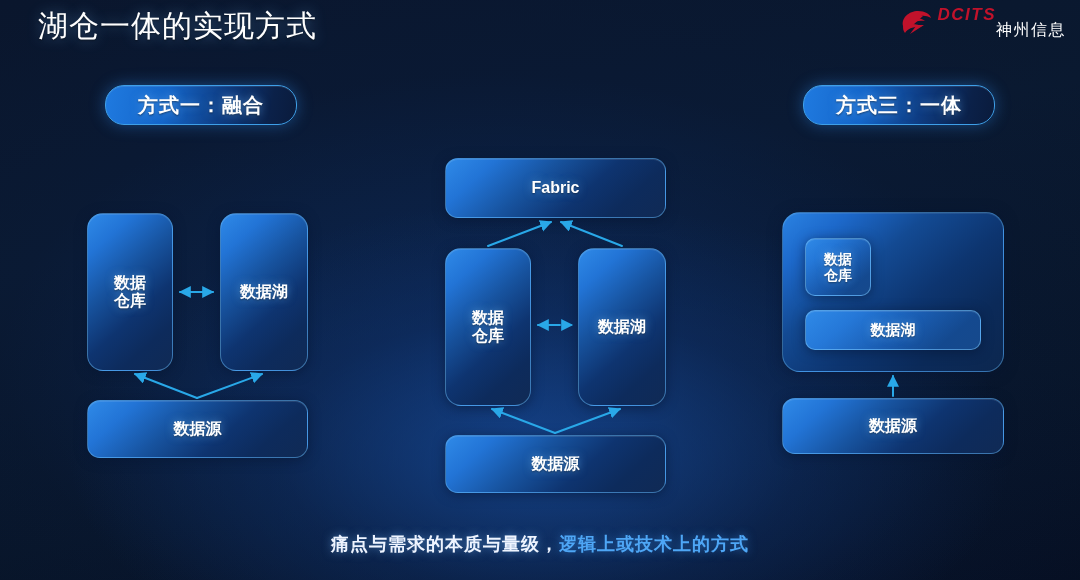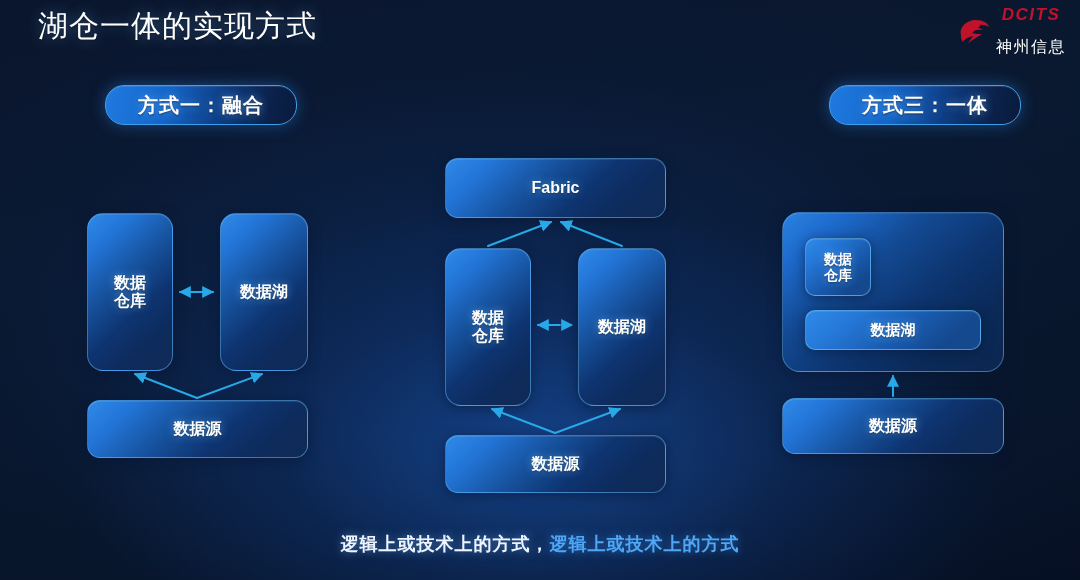--- a/index.html
+++ b/index.html
@@ -37,7 +37,7 @@
     gap: 5px;
   }
   .logo-mark { width: 34px; height: 30px; display:block; }
-  .logo-text { display: flex; flex-direction: column; line-height: 1; text-align: center; }
+  .logo-text { display: flex; line-height: 1; }
   .logo-en {
     font-size: 17px; font-weight: bold; font-style: italic;
     color: #c1122b; letter-spacing: 1.5px;

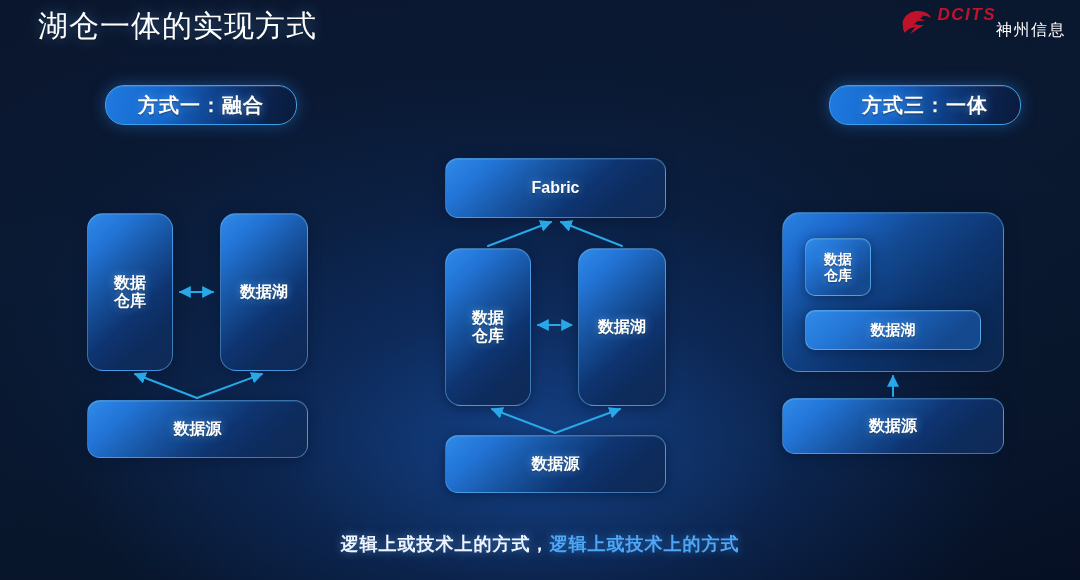--- a/index.html
+++ b/index.html
@@ -62,7 +62,7 @@
   }
   #pill-1 { left: 105px; top: 85px; width: 190px; }
   #pill-2 { left: 462px; top: 85px; width: 190px; }
-  #pill-3 { left: 829px; top: 85px; width: 190px; }
+  #pill-3 { left: 803px; top: 85px; width: 190px; }
 
   
   .node {

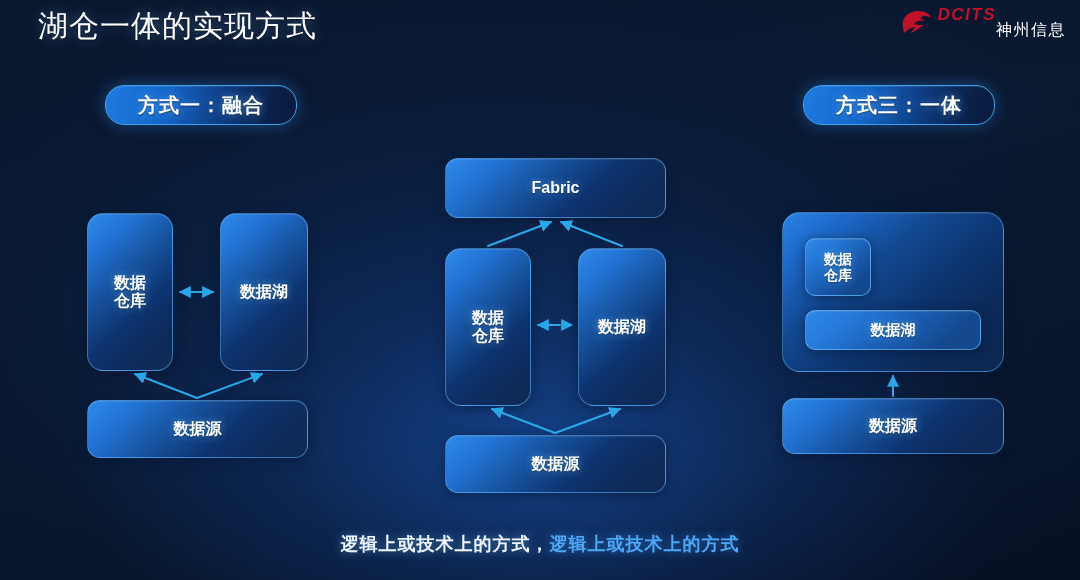--- a/index.html
+++ b/index.html
@@ -210,7 +210,7 @@
   </svg>
 
   <div class="caption">
-    <span class="part-a">逻辑上或技术上的方式，</span><span class="part-b">逻辑上或技术上的方式</span>
+    <span class="part-a">痛点与需求的本质与量级，</span><span class="part-b">逻辑上或技术上的方式</span>
   </div>
 
 </div>

